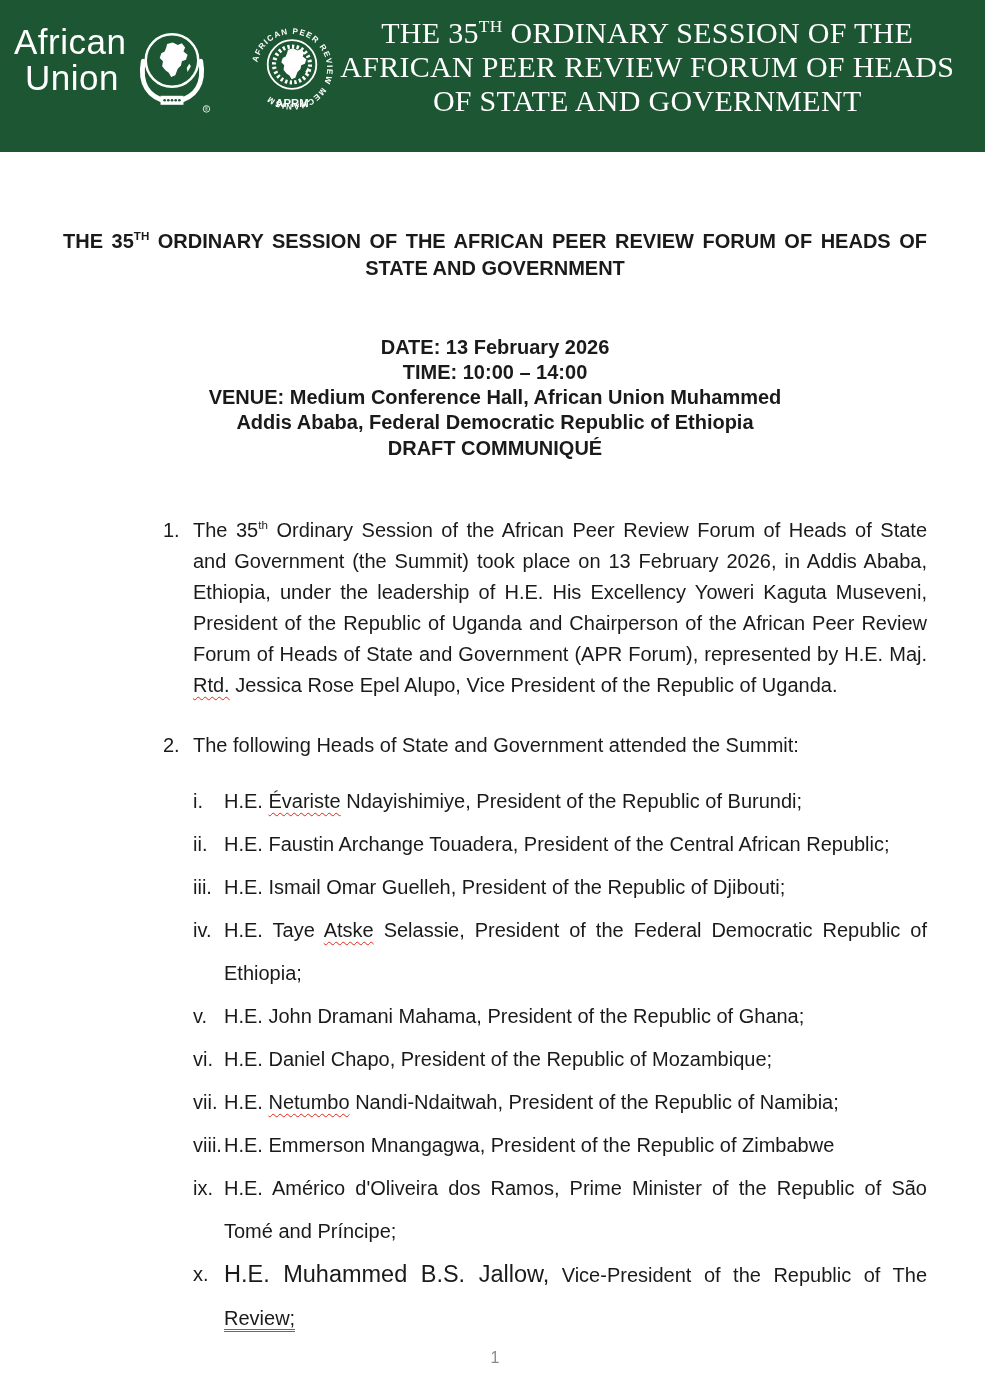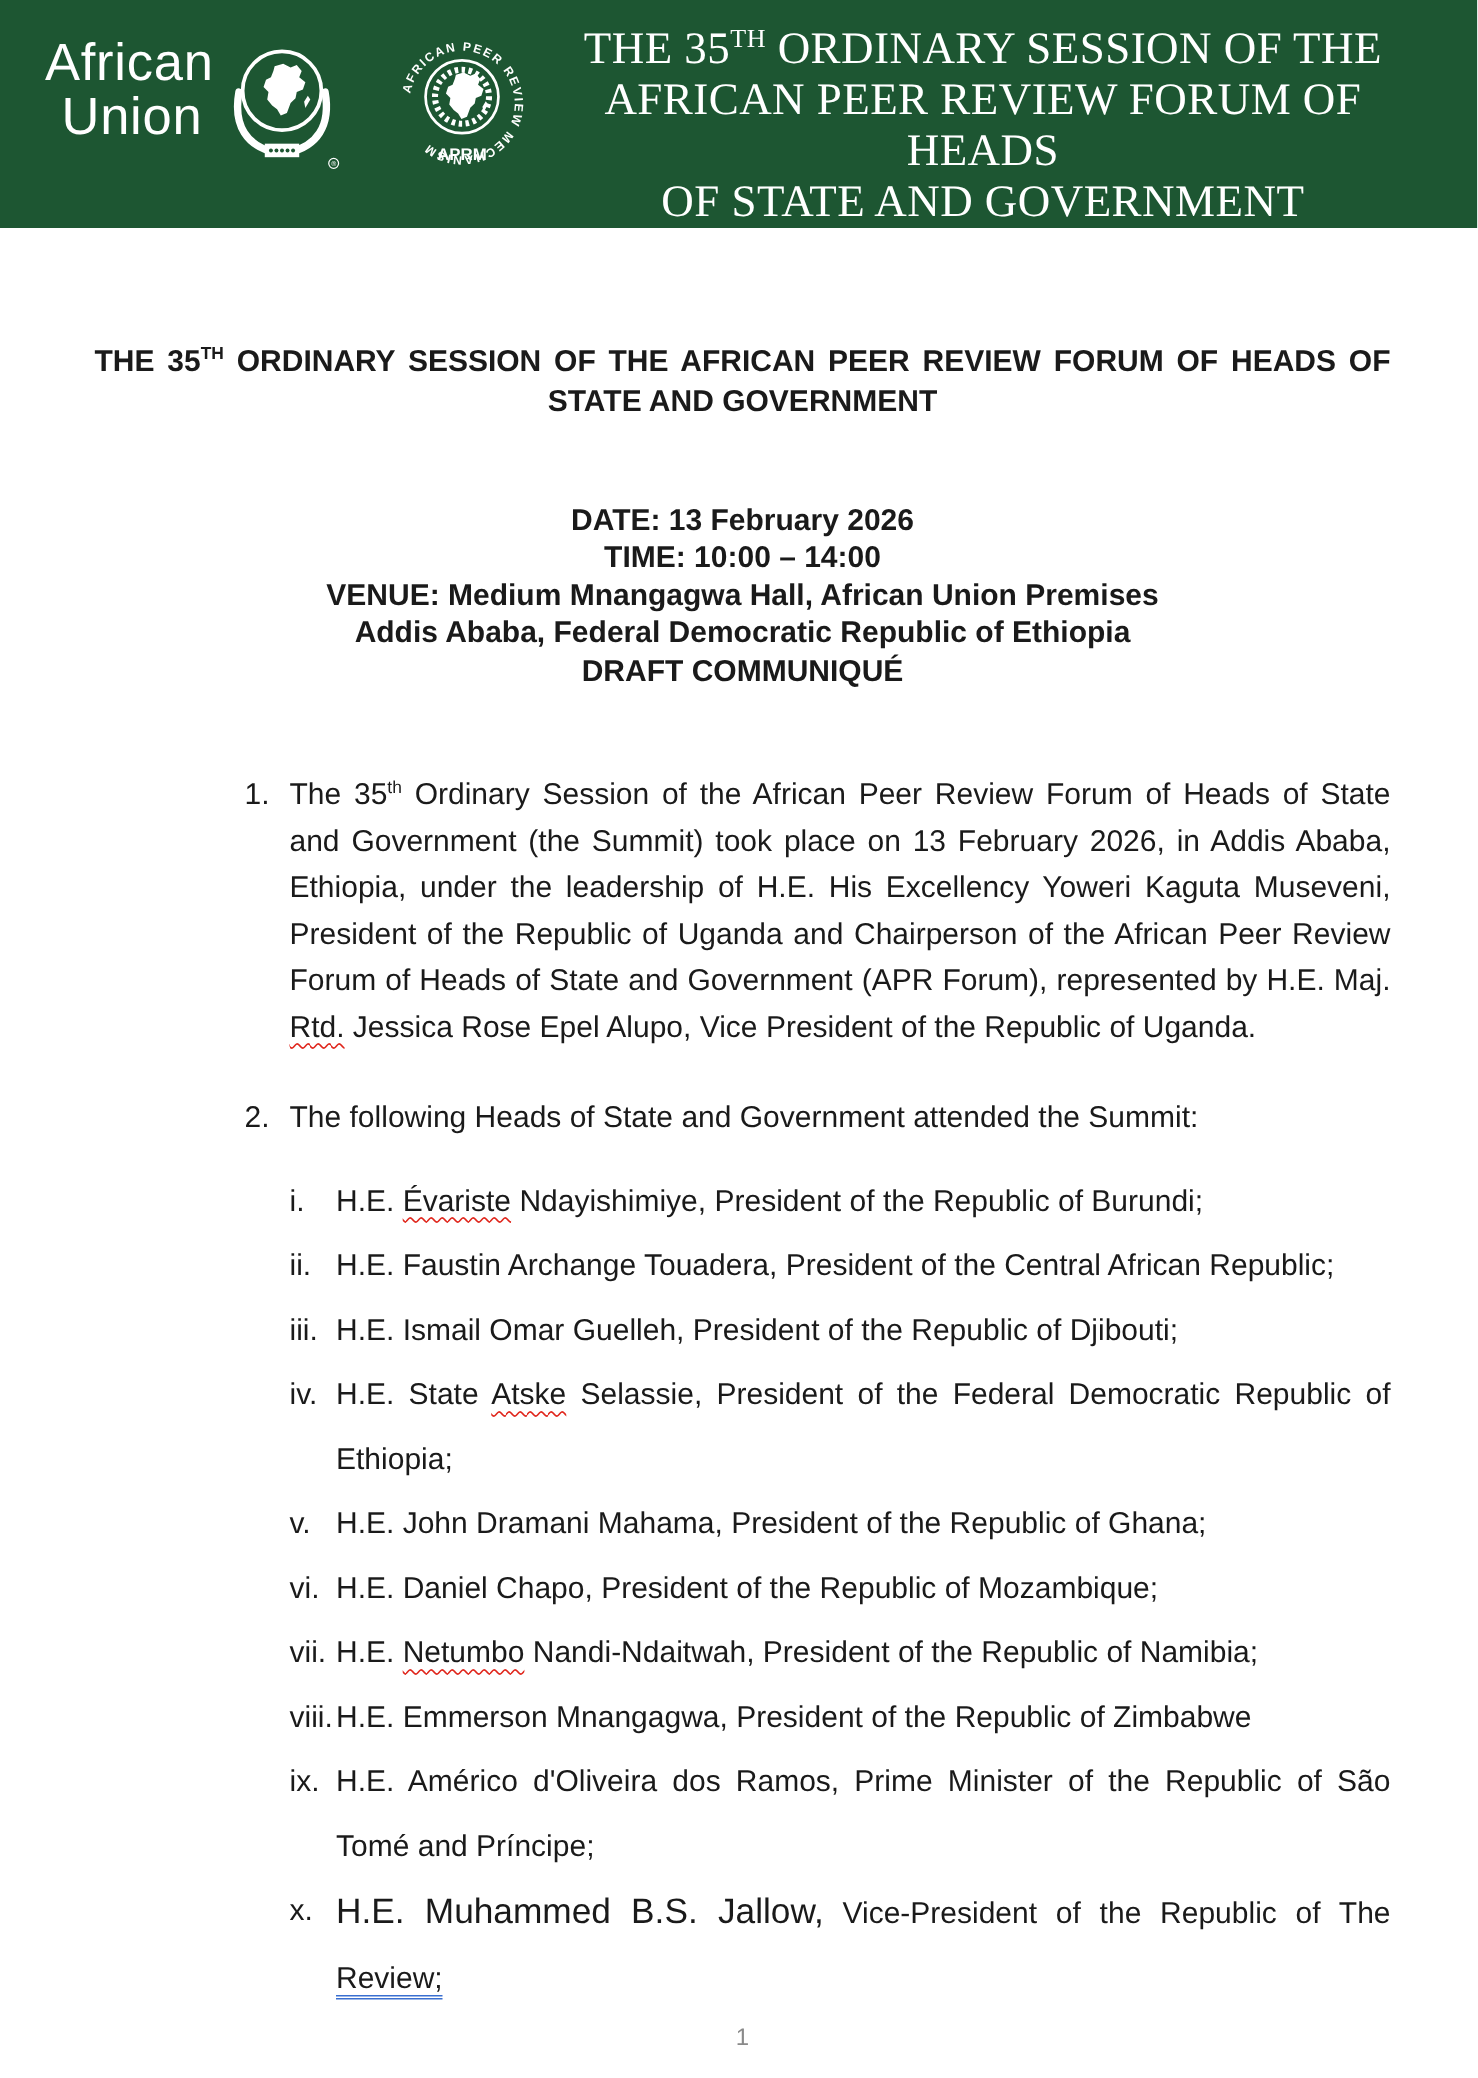--- a/index.html
+++ b/index.html
@@ -15,7 +15,7 @@
   .banner {
     height: 152px; background: #1d5632;
     display: flex; box-sizing: border-box;
-    padding: 0 28px 0 30px;
+    padding: 0 28px 0 14px;
   }
   .au-logo { display: flex; align-items: flex-start; margin-top: 24px; flex: none; }
   .au-words { color: #fff; font-size: 35px; line-height: 36px; font-weight: 400; letter-spacing: 0.5px; }

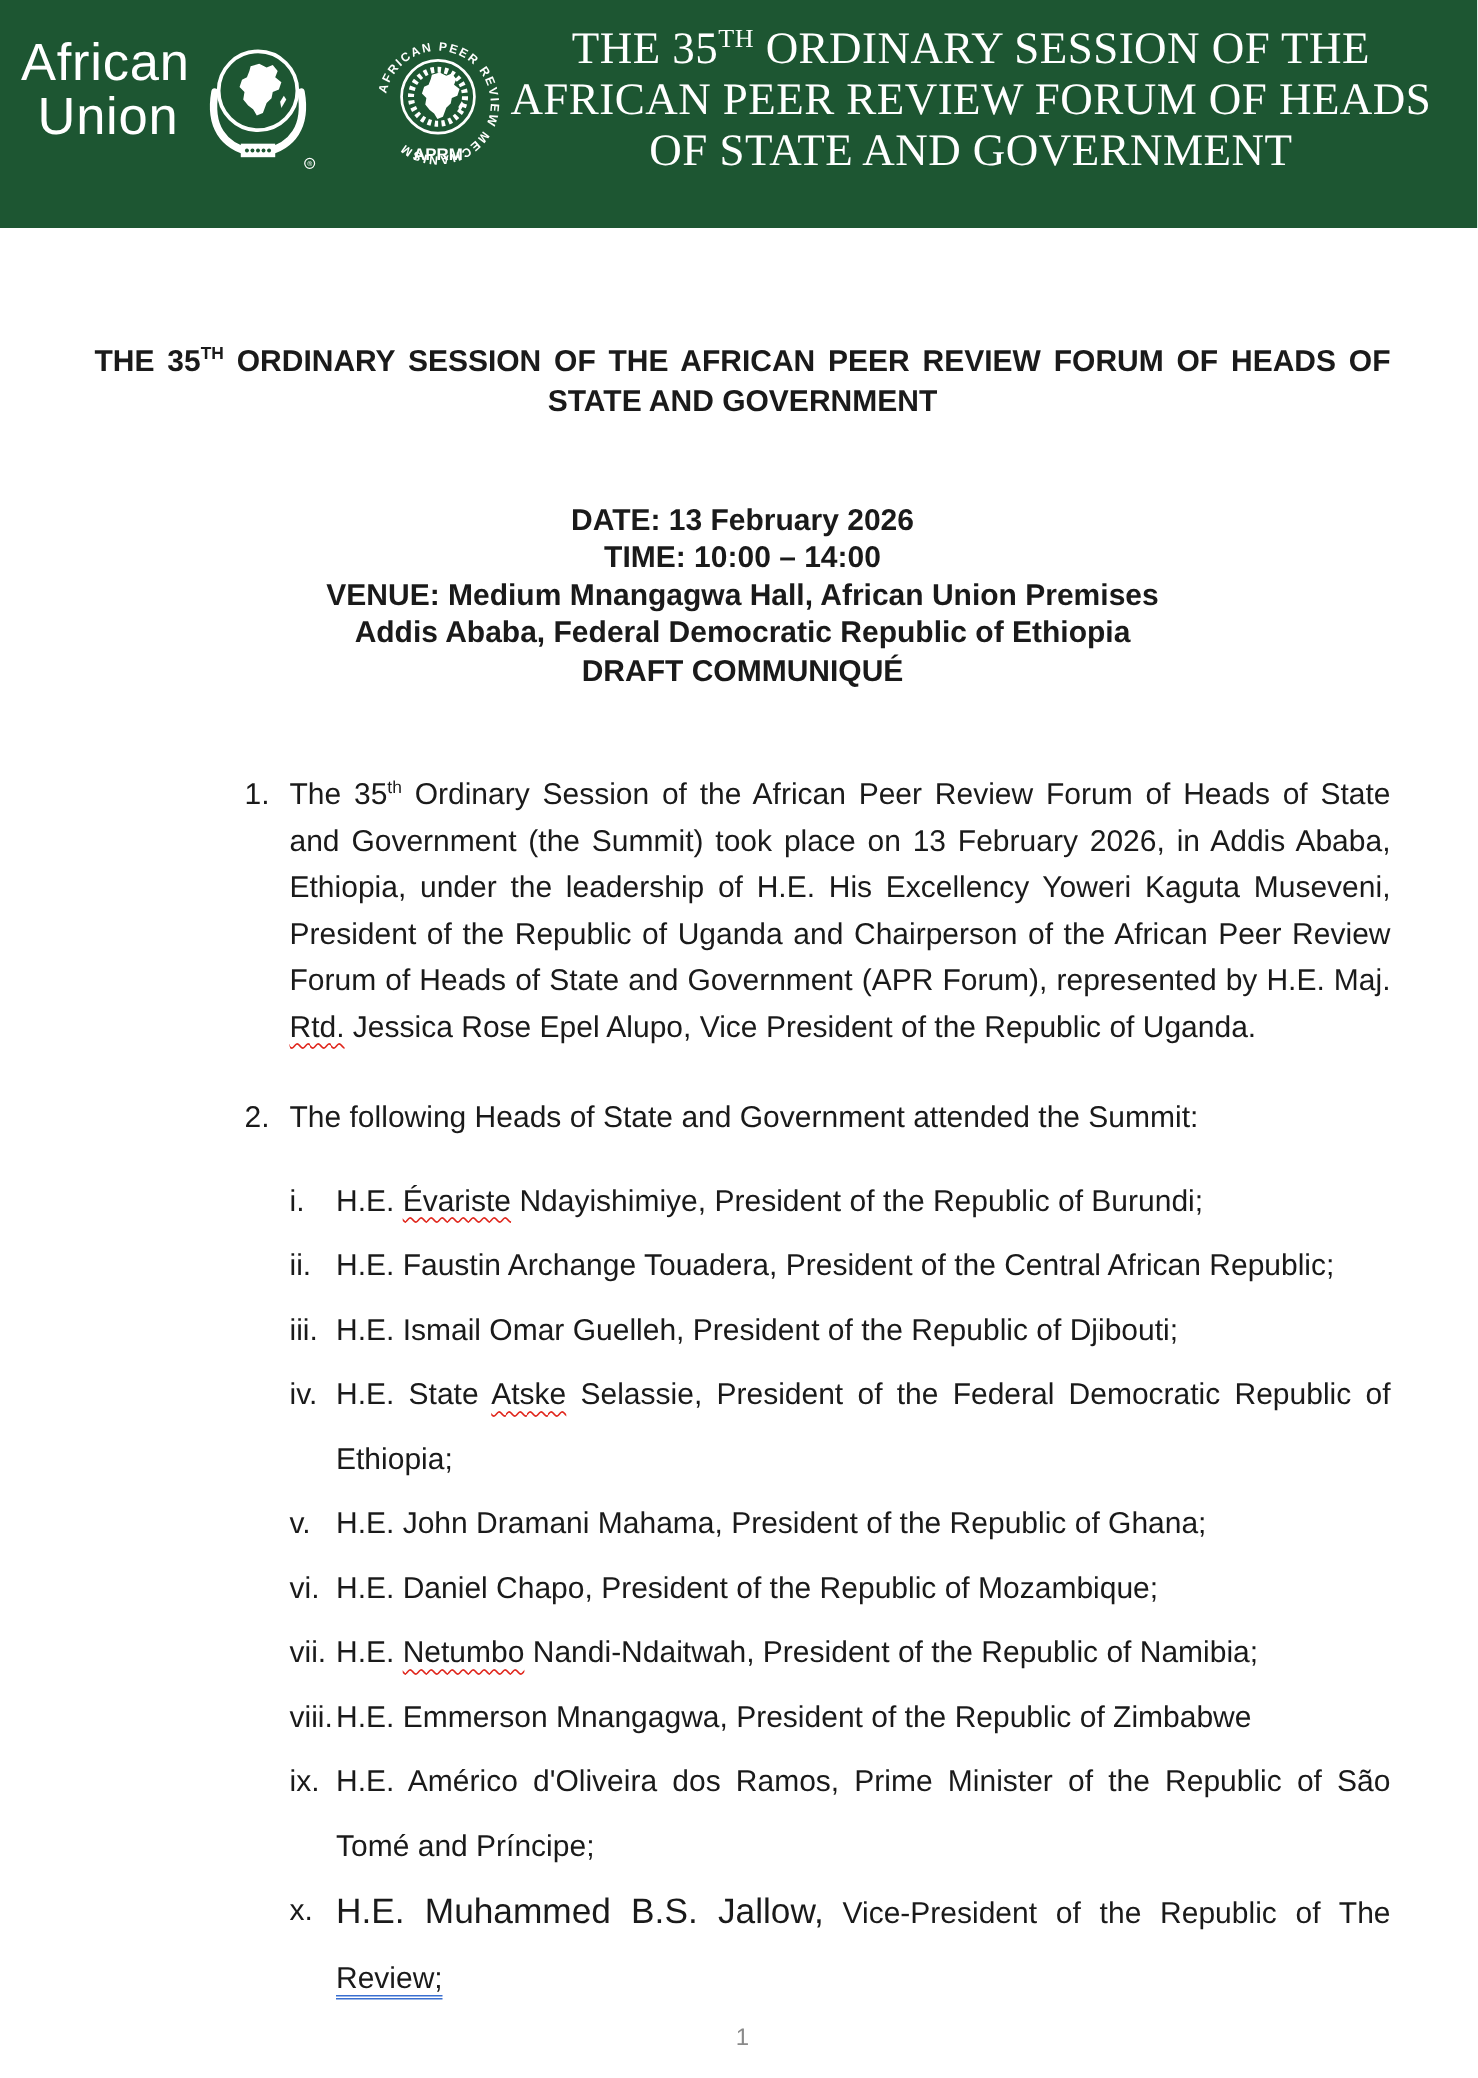--- a/index.html
+++ b/index.html
@@ -126,7 +126,7 @@
     <div class="meta">
       <div>DATE: 13 February 2026</div>
       <div>TIME: 10:00 – 14:00</div>
-      <div>VENUE: Medium Mnangagwa Hall, African Union Premises</div>
+      <div>VENUE: Medium Conference Hall, African Union Muhammed</div>
       <div>Addis Ababa, Federal Democratic Republic of Ethiopia</div>
     </div>
 

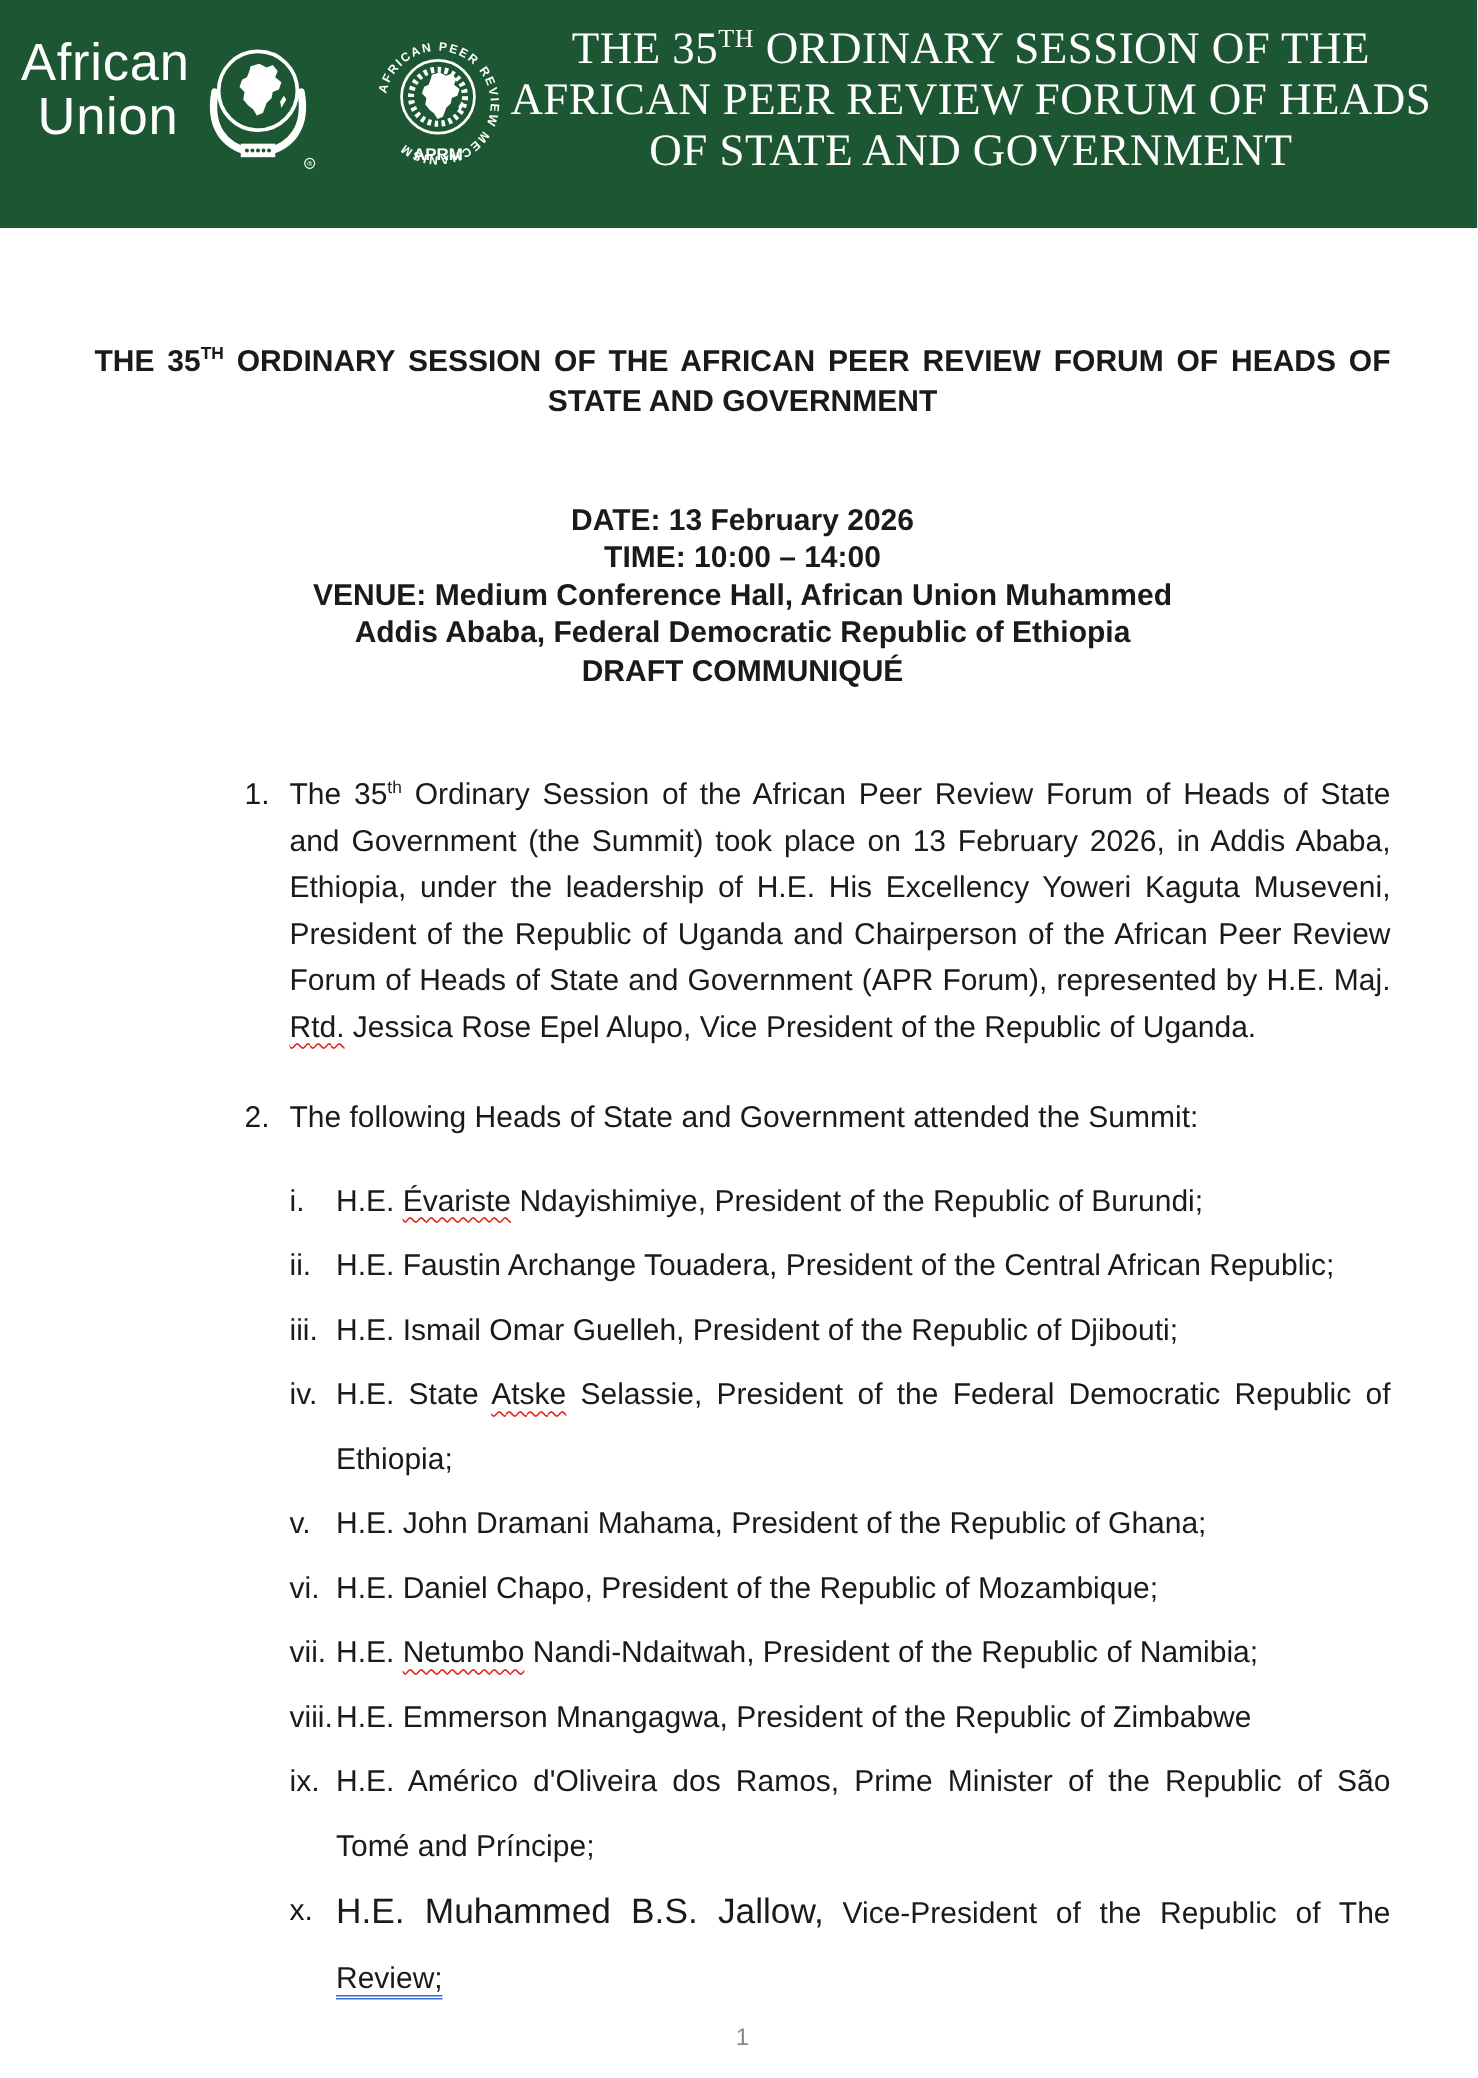--- a/index.html
+++ b/index.html
@@ -158,7 +158,7 @@
         </div>
         <div class="attendee">
           <div class="att-num">iv.</div>
-          <div class="att-text"><span>H.E. State </span><span class="sg-spell">Atske</span><span> Selassie, President of the Federal Democratic Republic of Ethiopia;</span></div>
+          <div class="att-text"><span>H.E. Taye </span><span class="sg-spell">Atske</span><span> Selassie, President of the Federal Democratic Republic of Ethiopia;</span></div>
         </div>
         <div class="attendee">
           <div class="att-num">v.</div>

